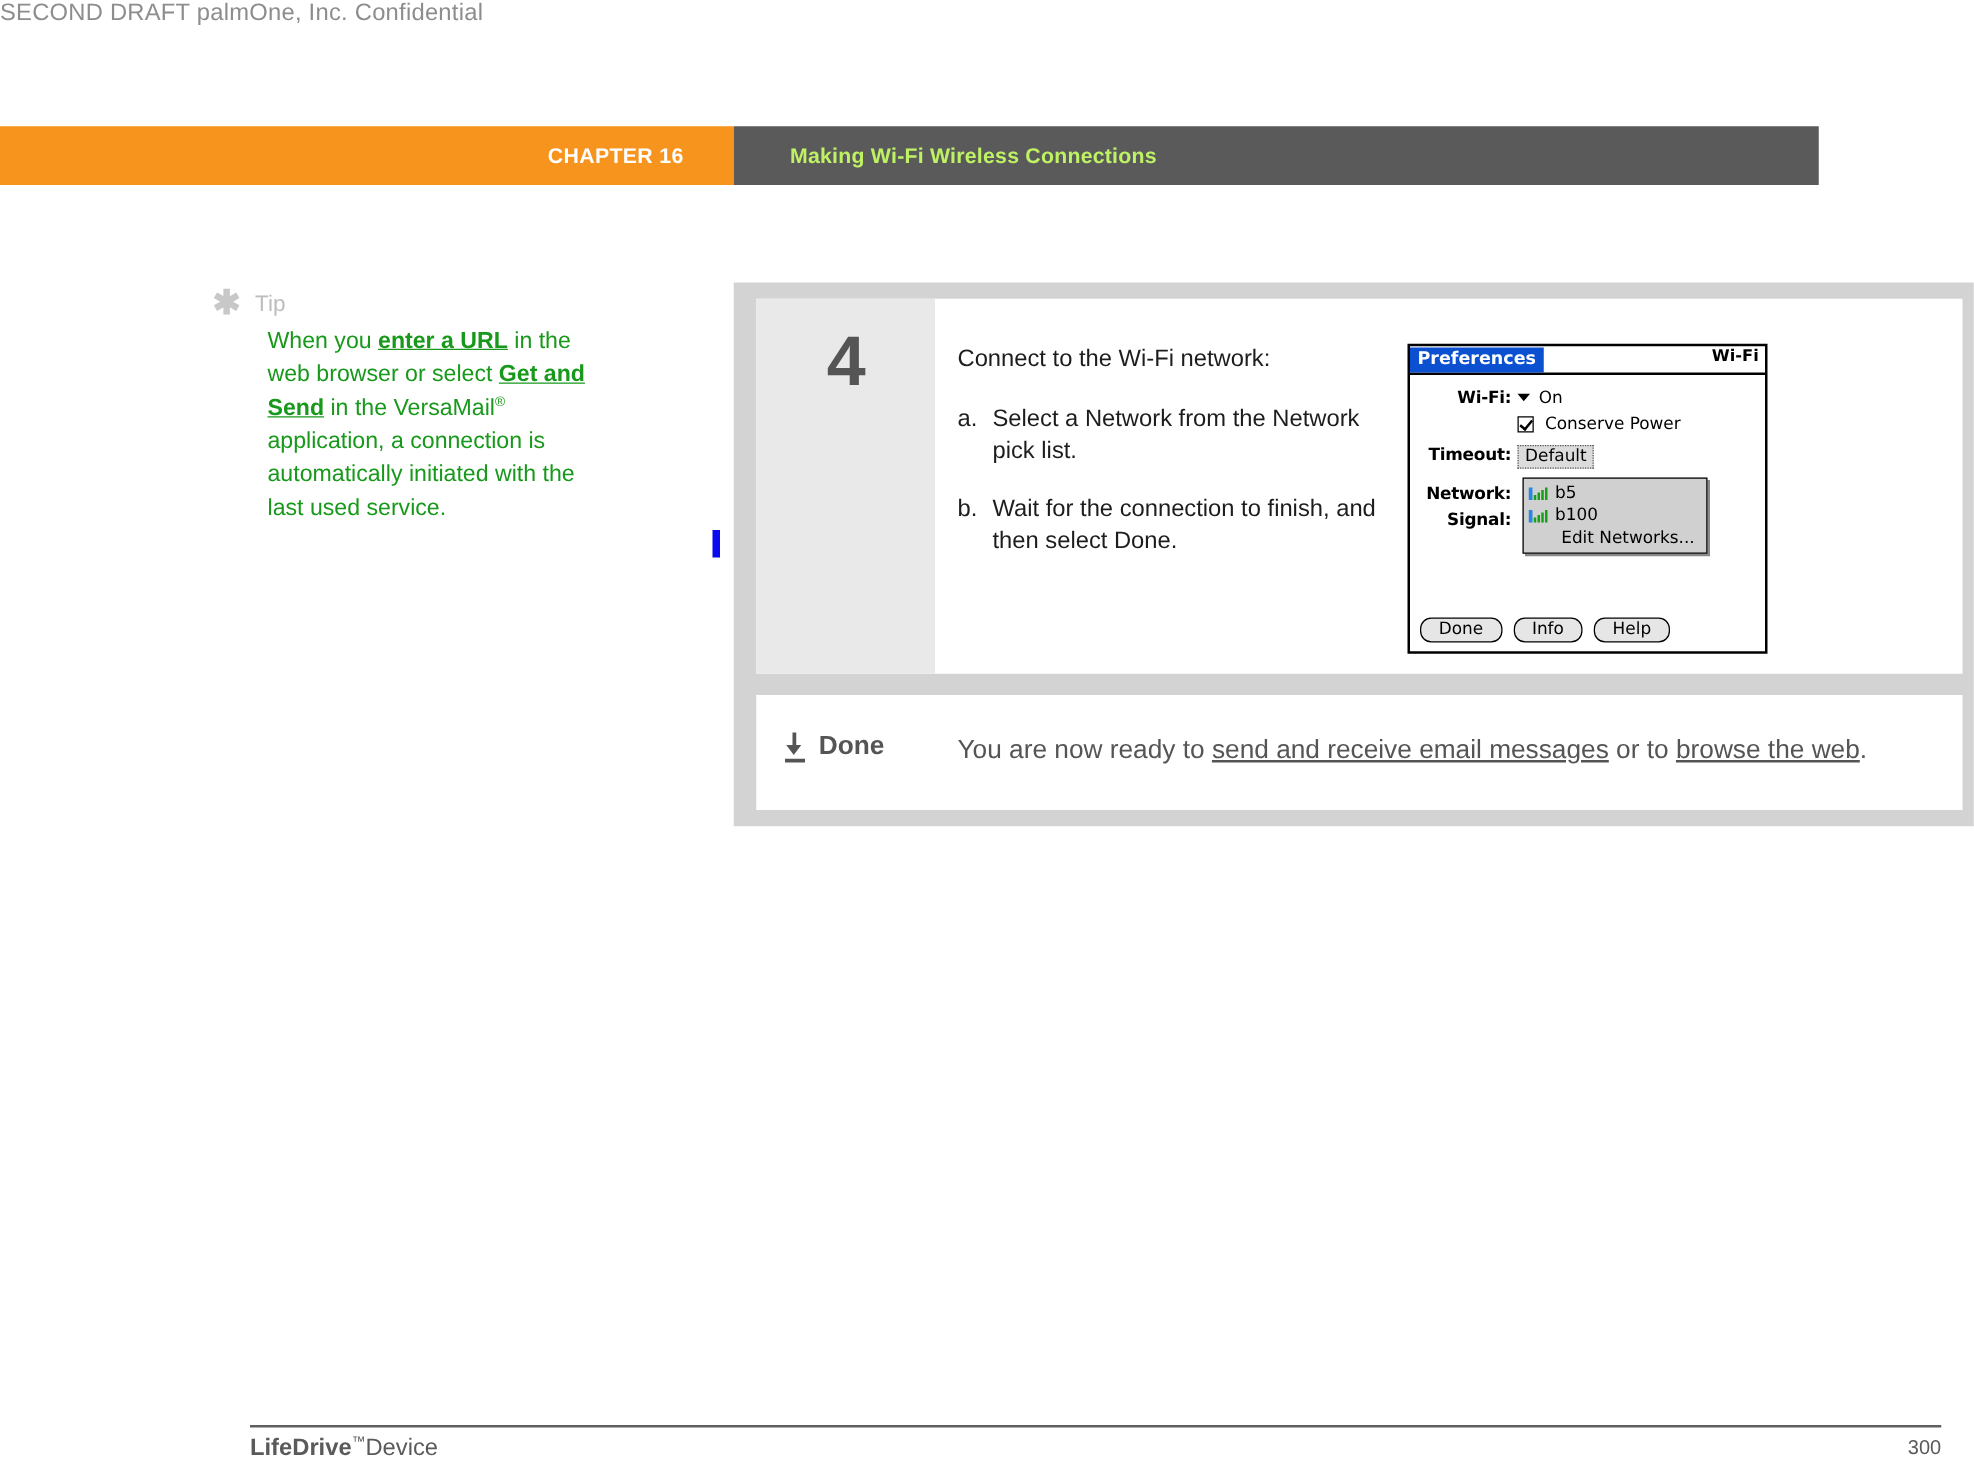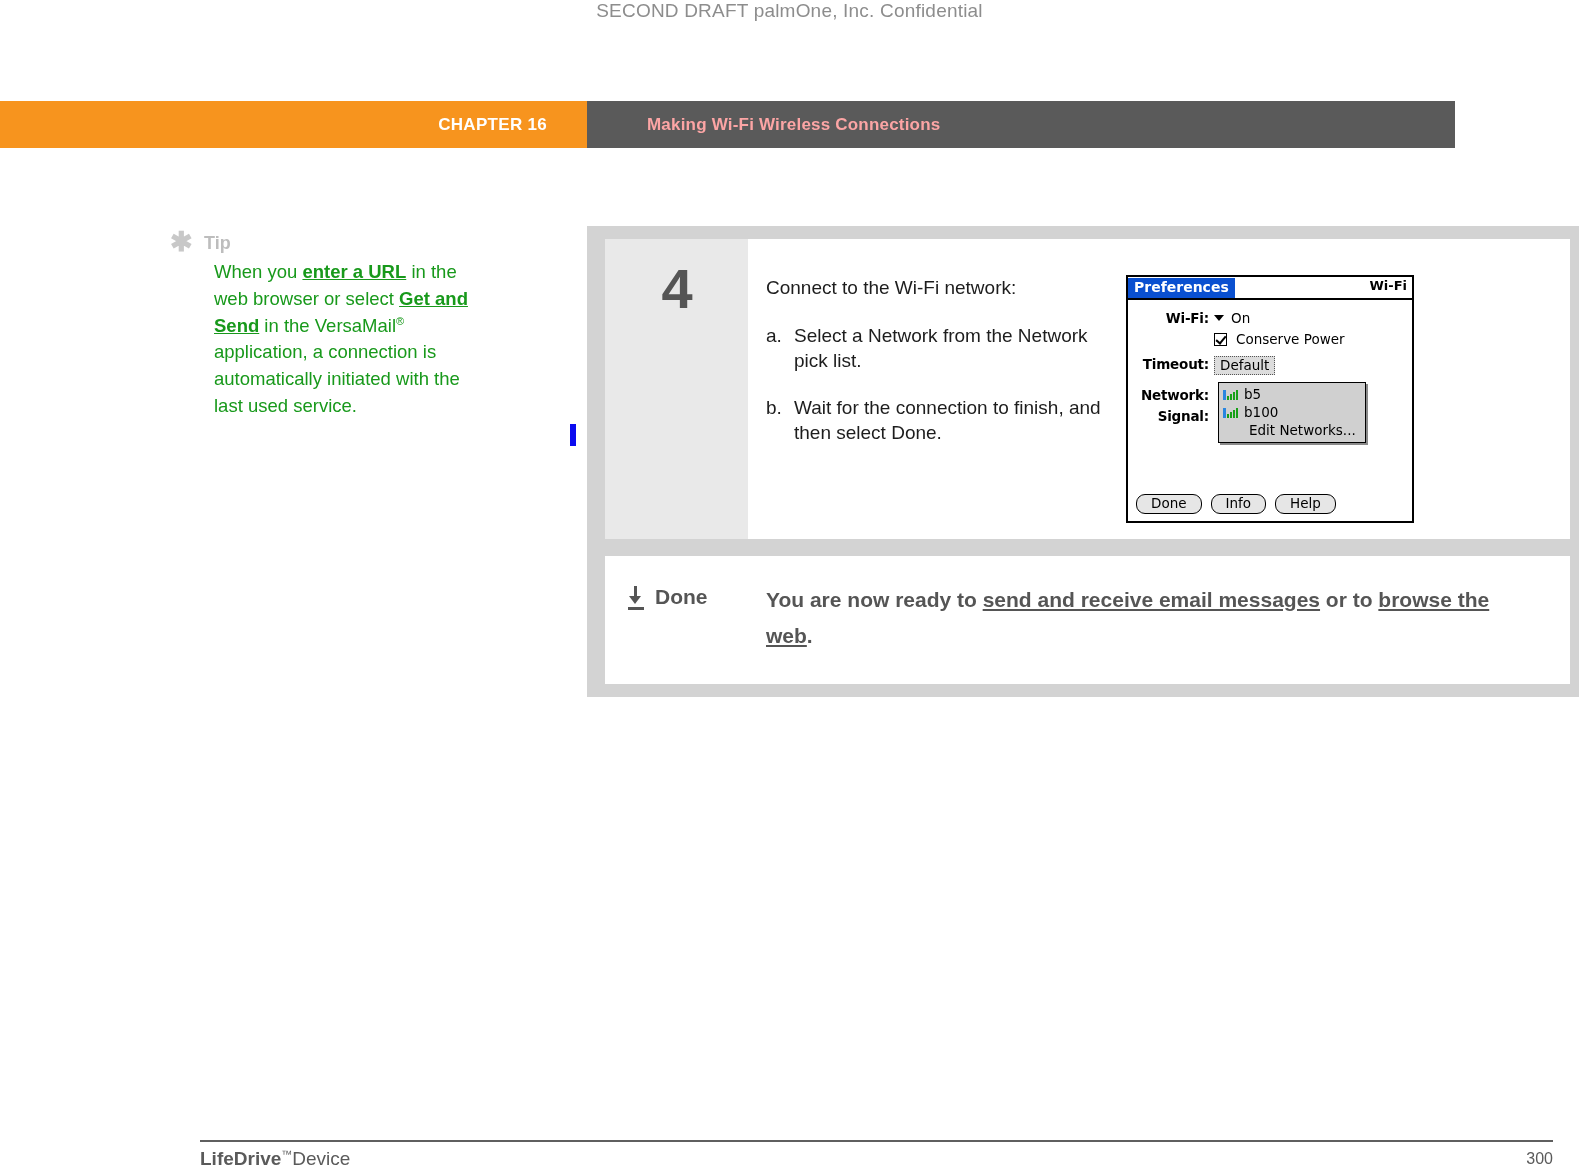--- a/index.html
+++ b/index.html
@@ -21,7 +21,7 @@
     top: 0px;
     left: 0;
     width: 100%;
-    text-align: center;
+    text-align: left;
     font-size: 19px;
     color: #8d8d8d;
     letter-spacing: .2px;

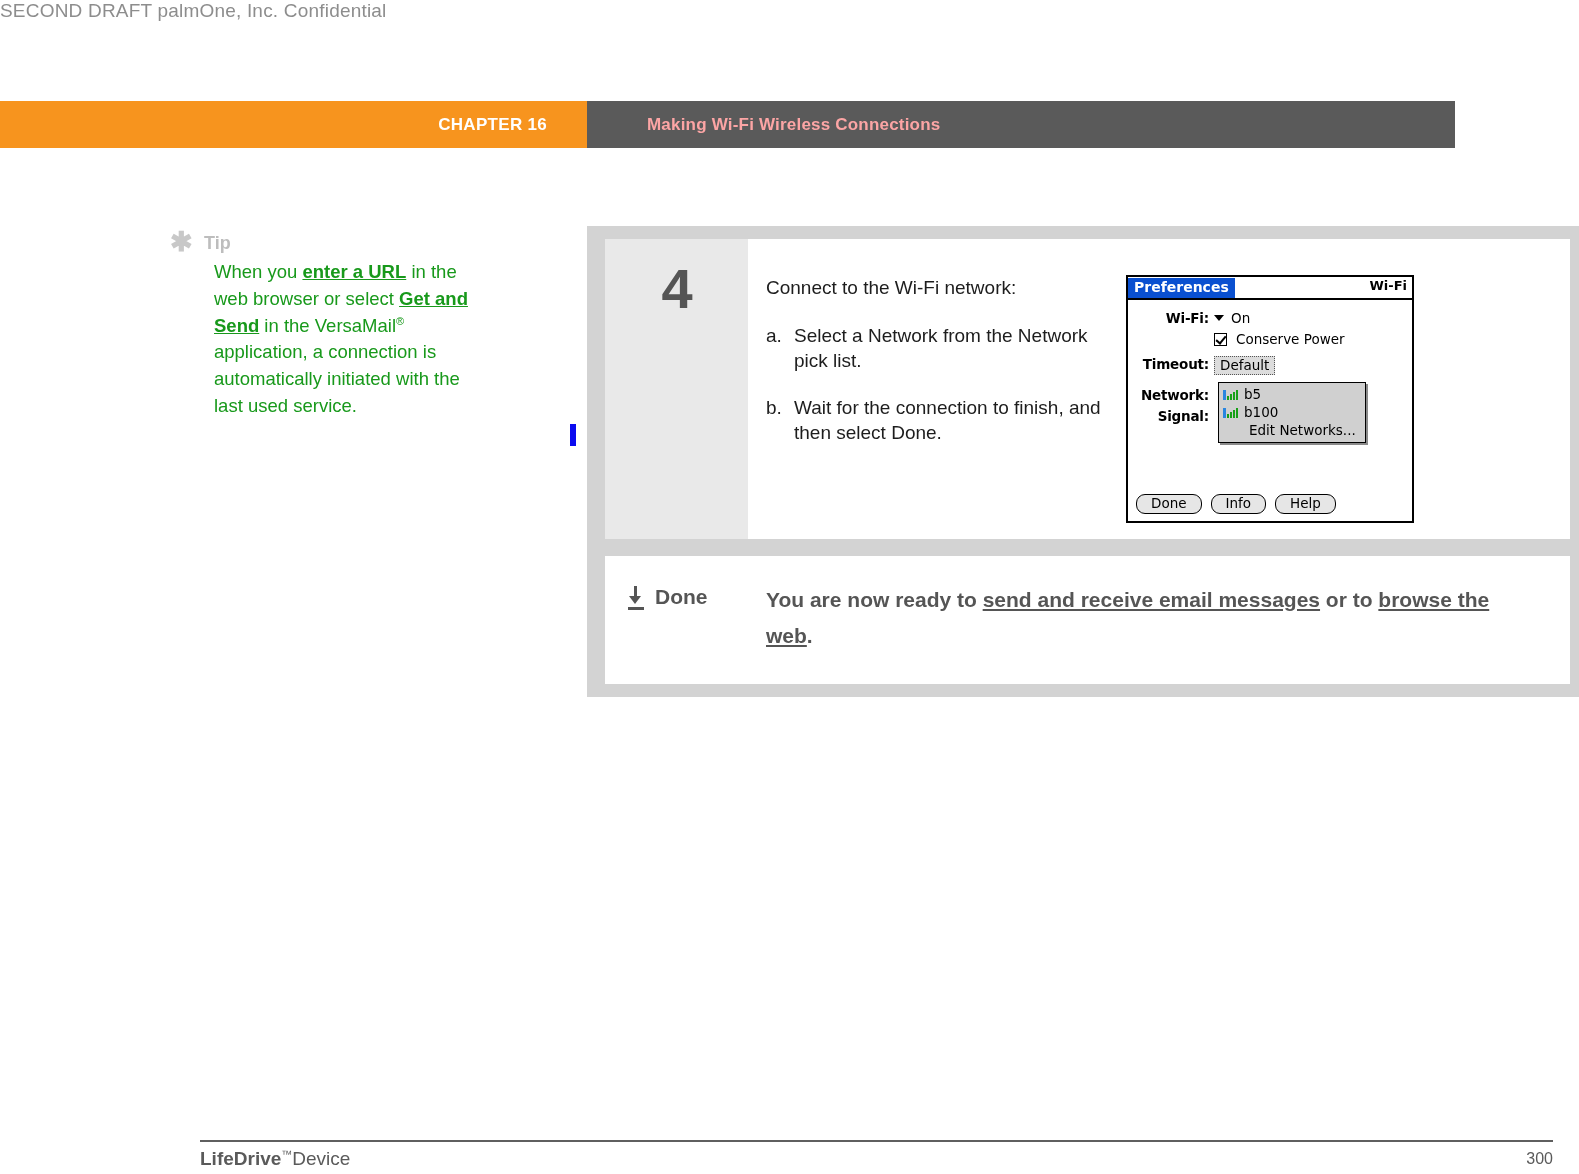--- a/index.html
+++ b/index.html
@@ -53,10 +53,10 @@
   .chapter-right {
     flex: 1;
     background: #5a5a5a;
-    color: #fca5a5;
+    color: #bef264;
     display: flex;
     align-items: center;
-    padding-left: 60px;
+    padding-left: 45px;
     box-sizing: border-box;
     font-weight: bold;
     font-size: 17px;

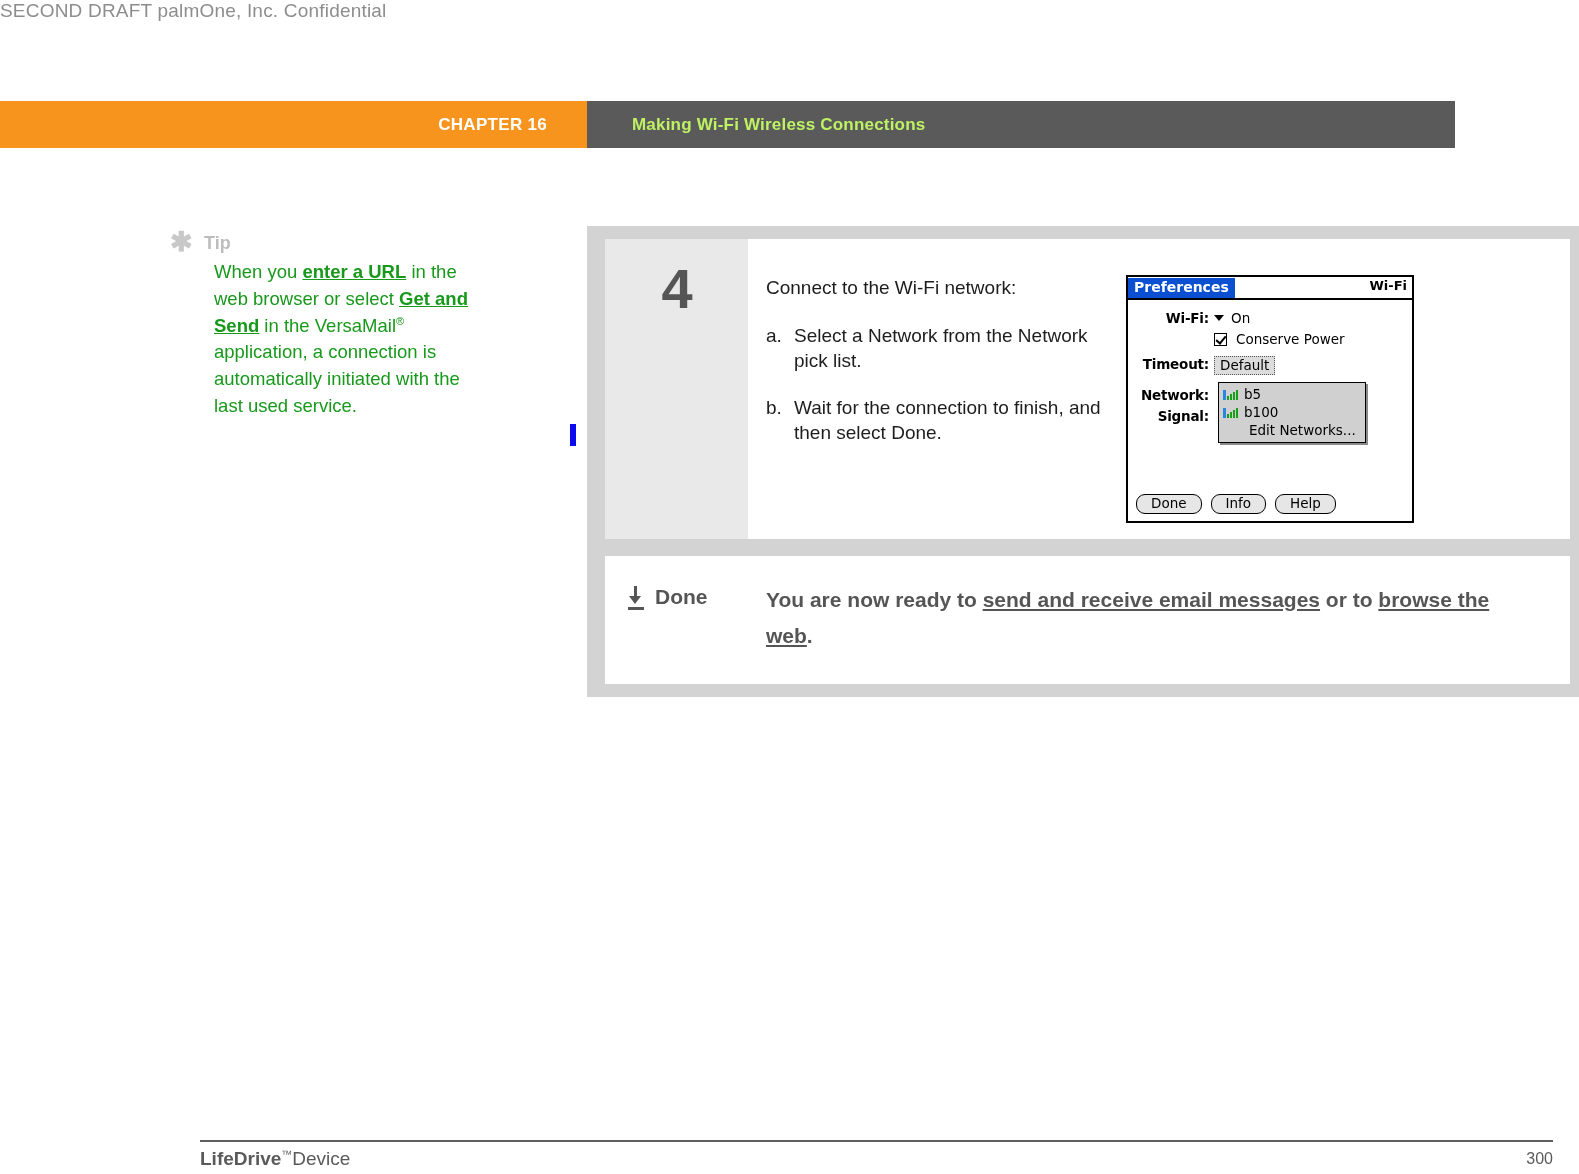--- a/index.html
+++ b/index.html
@@ -86,7 +86,7 @@
   }
   .tip-title {
     color: #bdbdbd;
-    font-weight: bold;
+    font-weight: normal;
     font-size: 18px;
     line-height: 22px;
   }

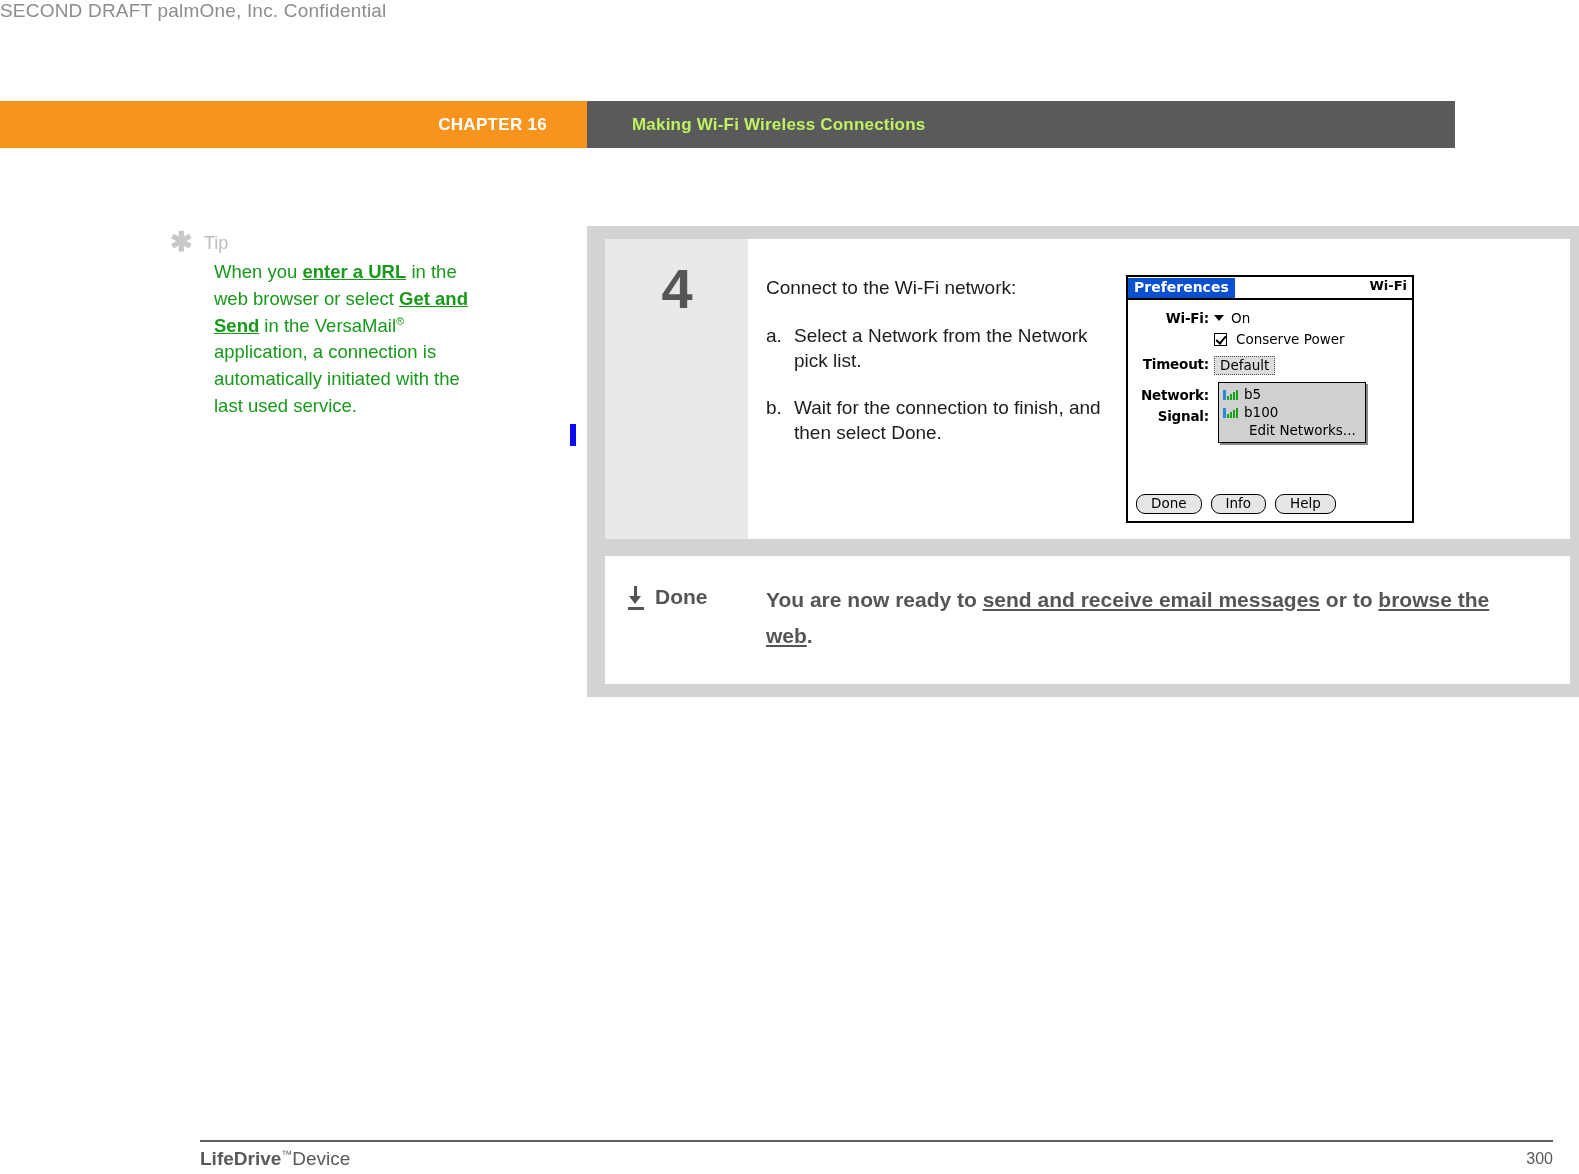--- a/index.html
+++ b/index.html
@@ -385,7 +385,7 @@
   .done-text {
     flex: 1;
     font-size: 21px;
-    font-weight: bold;
+    font-weight: normal;
     color: #555555;
     line-height: 36px;
     padding-left: 18px;

